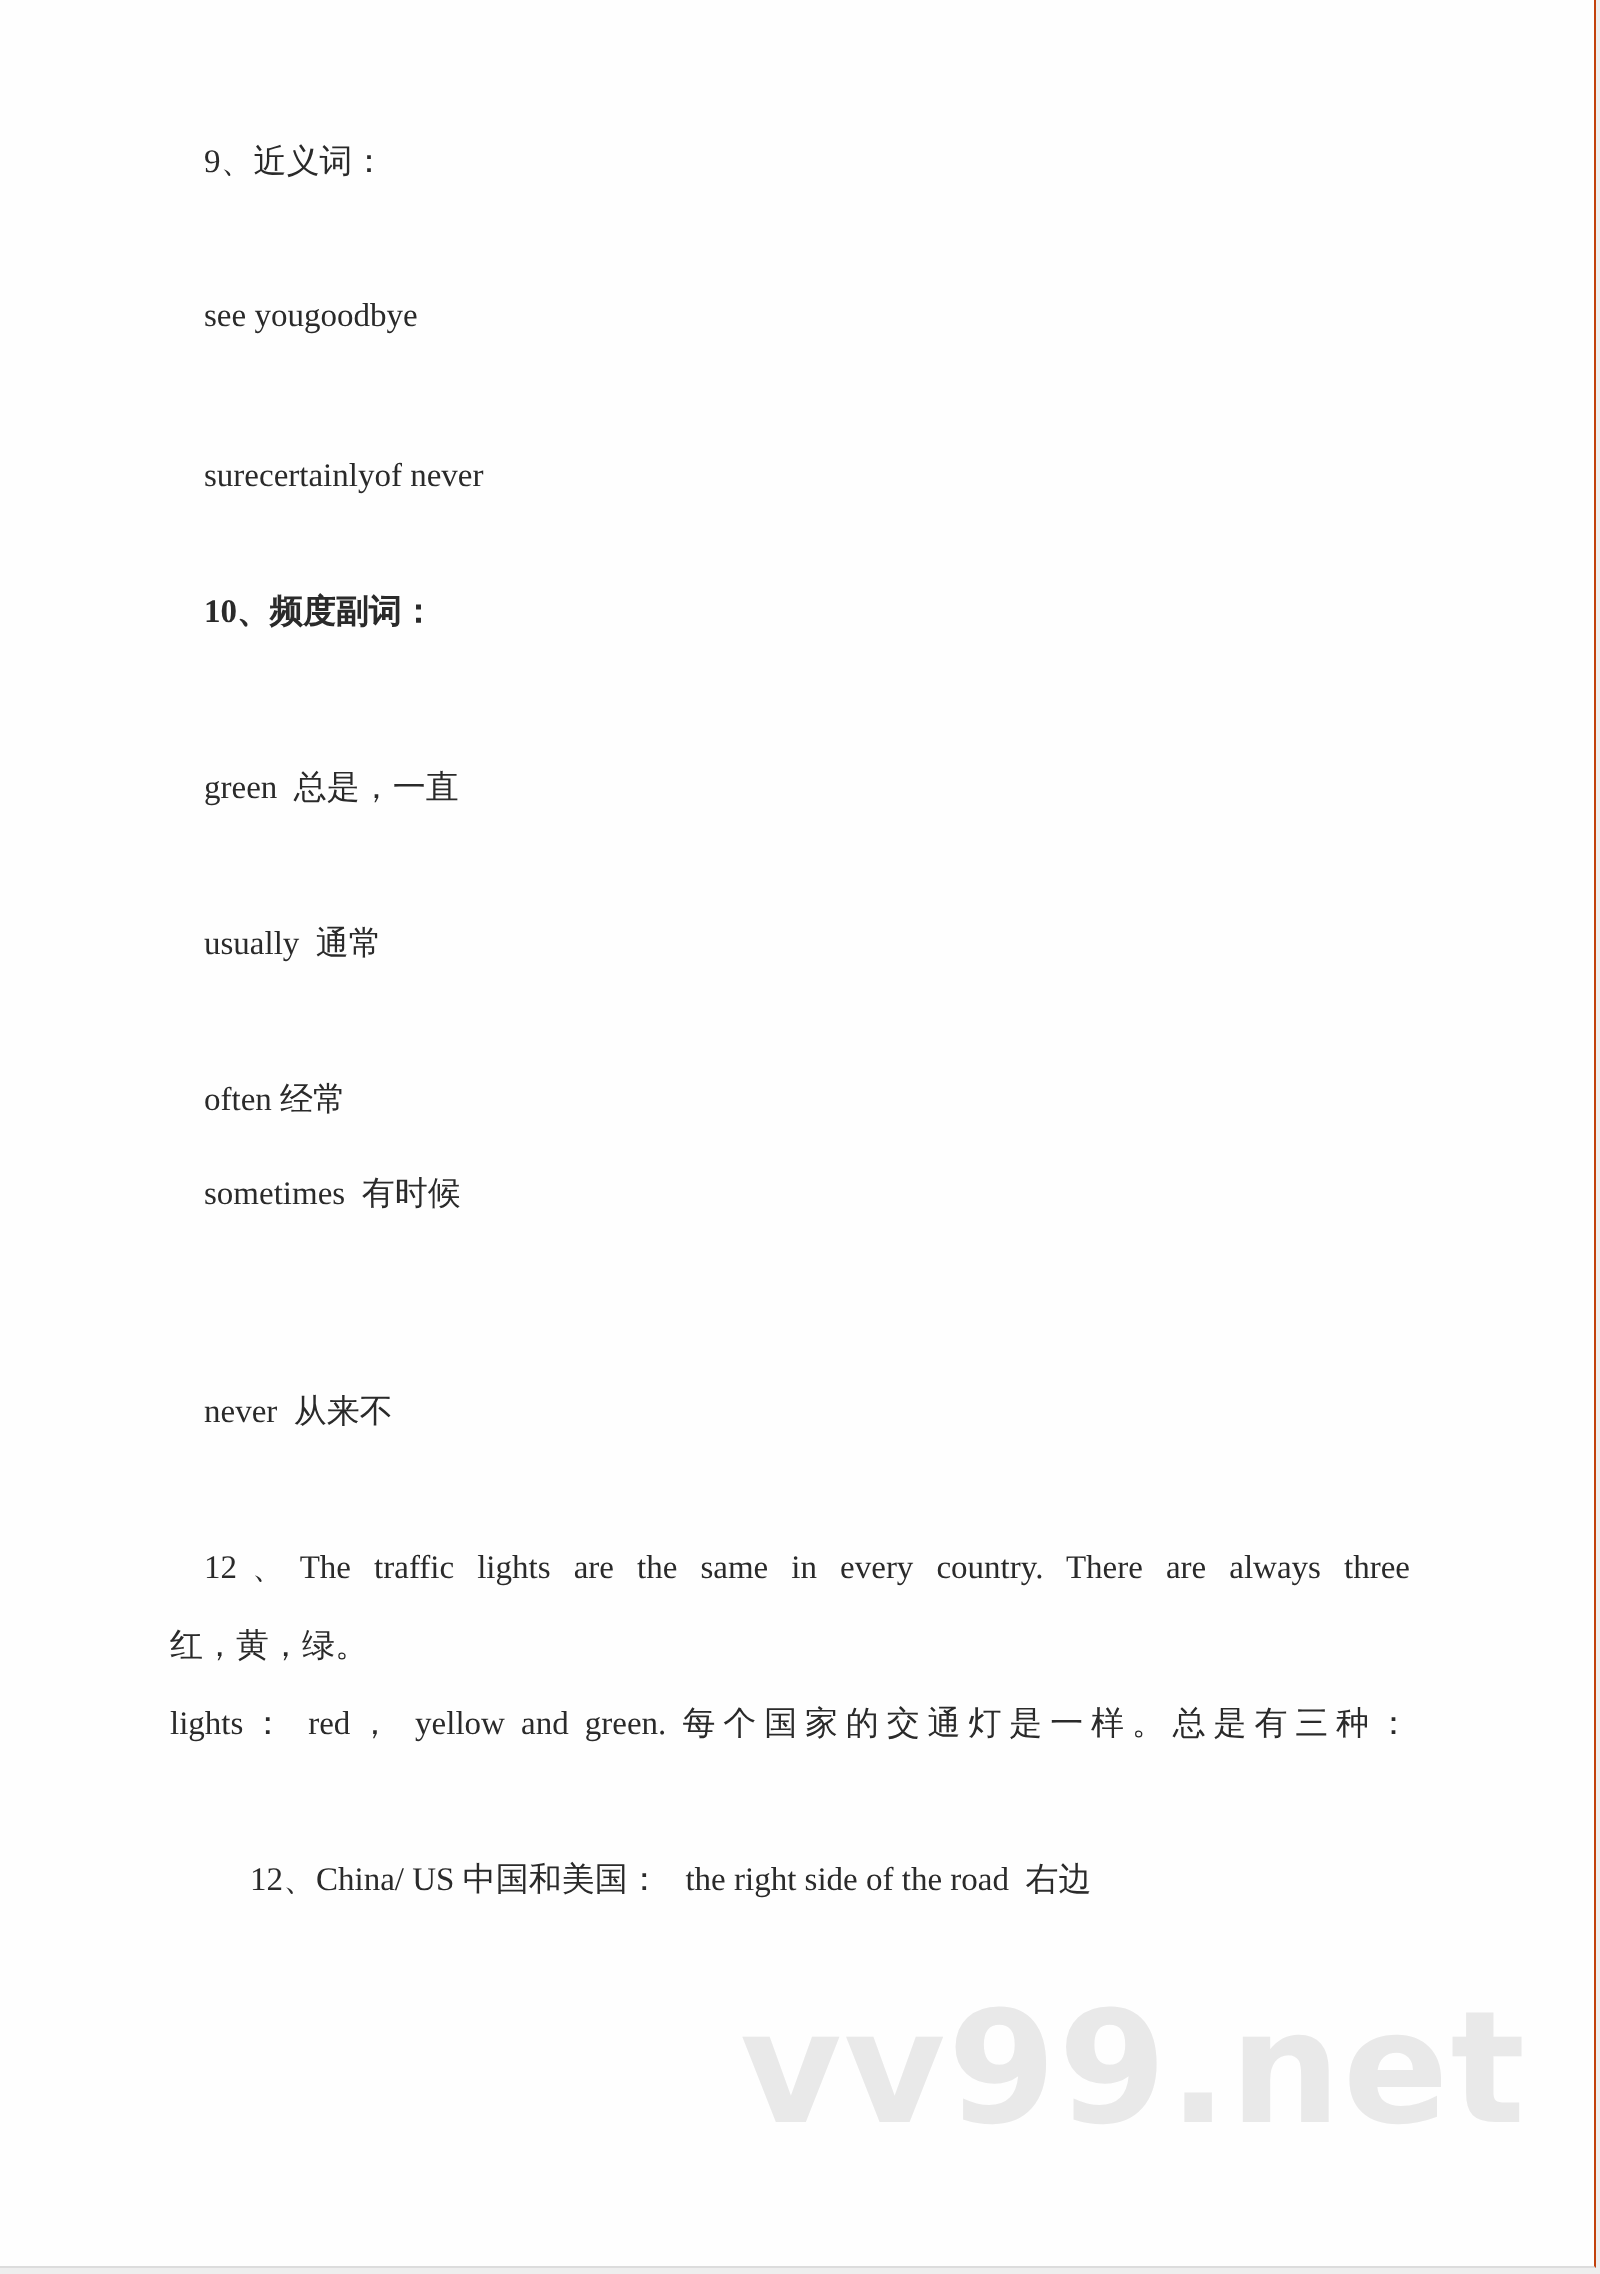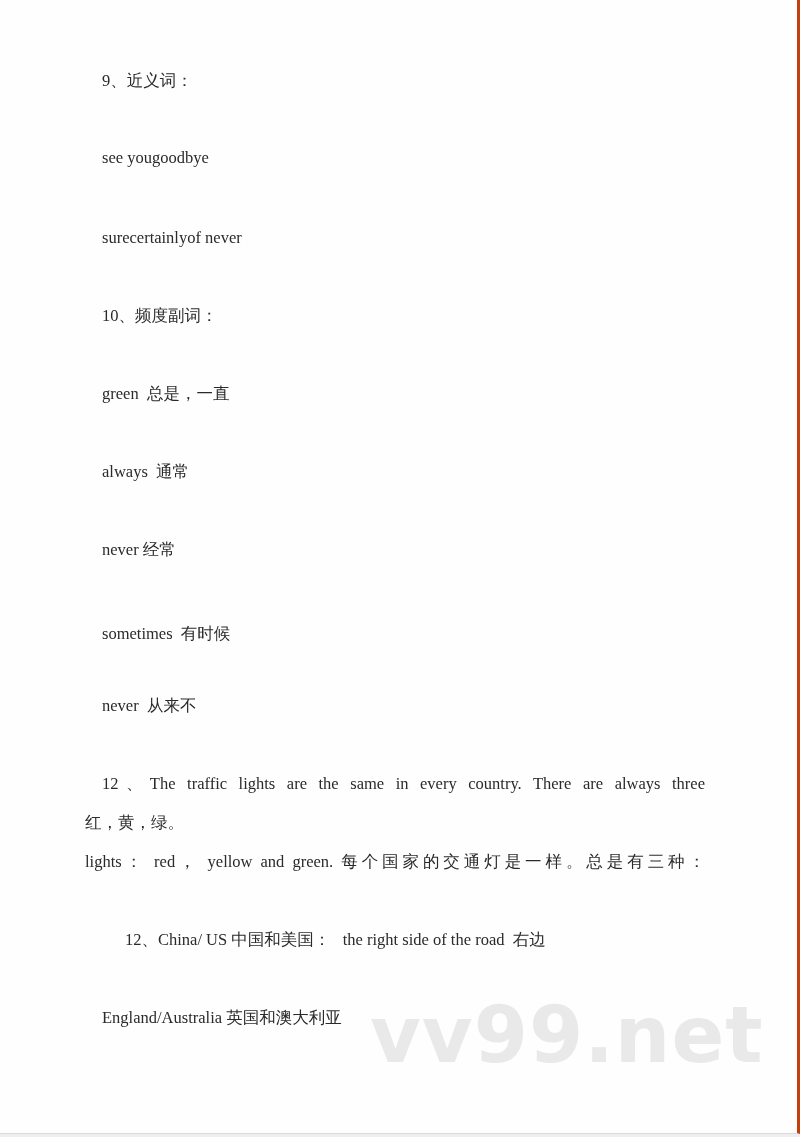--- a/index.html
+++ b/index.html
@@ -17,7 +17,7 @@
       width: 797px;
       height: 1133px;
       background: #fefefe;
-      border-right: 3px solid #c2410c;
+      border-right: 1px solid #c2410c;
       border-bottom: 1px solid #dcdcdc;
       font-family: "Liberation Serif", "DejaVu Serif", serif;
       color: #2a2a2a;

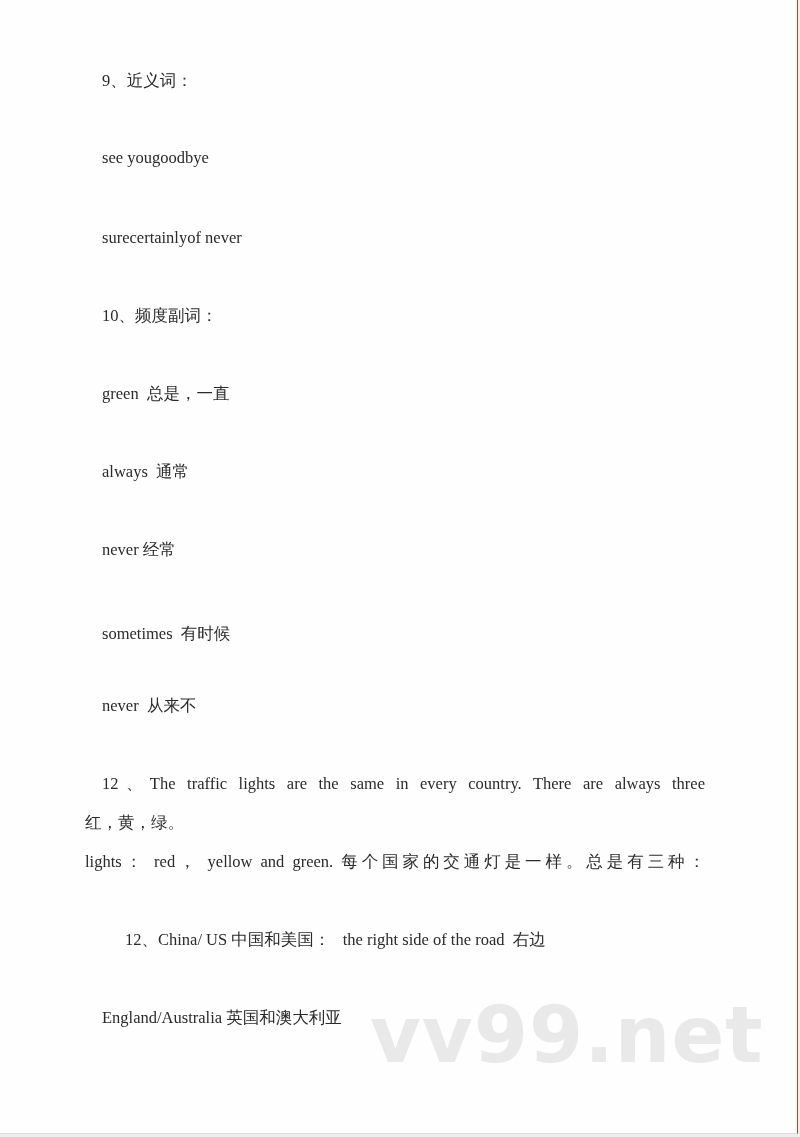--- a/index.html
+++ b/index.html
@@ -70,7 +70,7 @@
   <div class="line indent front" style="top:148px;">see yougoodbye</div>
   <div class="line indent front" style="top:228px;">surecertainlyof never</div>
 
-  <div class="line indent front" style="top:306px;">10、频度副词：</div>
+  <div class="line indent front" style="top:296px;font-weight:bold;">10、频度副词：</div>
   <div class="line indent front" style="top:384px;">green  总是，一直</div>
   <div class="line indent front" style="top:462px;">always  通常</div>
   <div class="line indent front" style="top:540px;">never 经常</div>

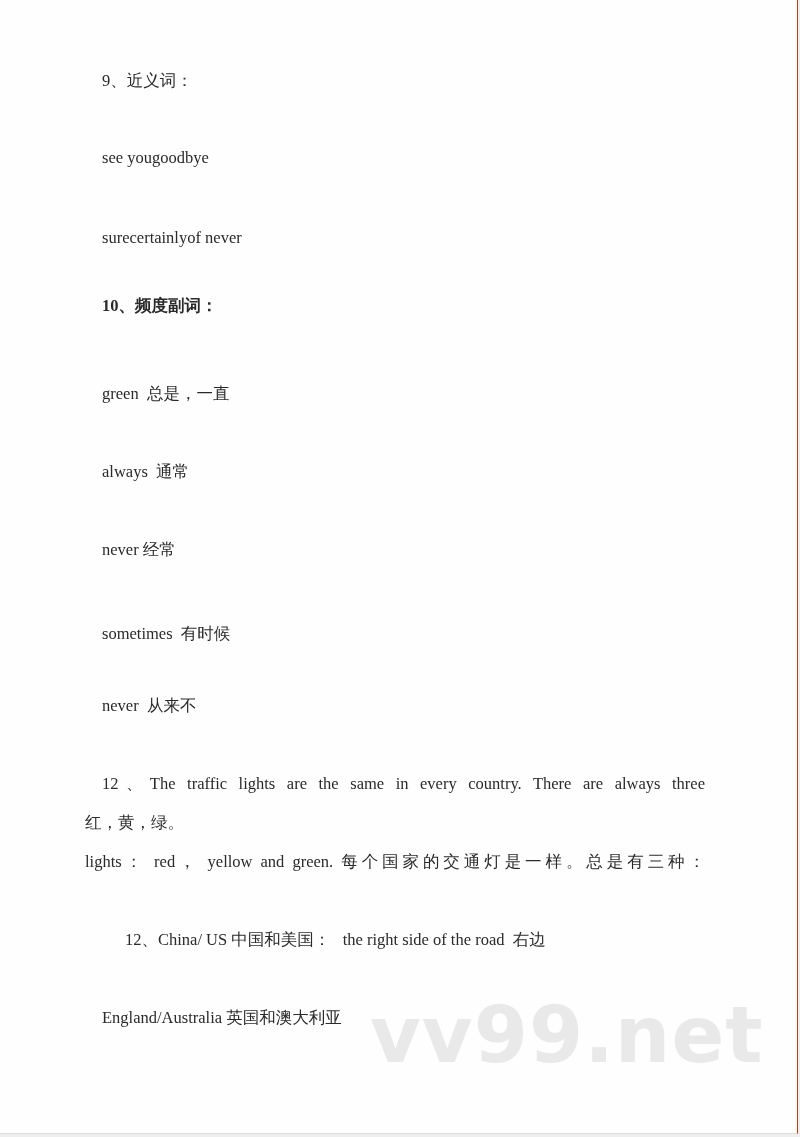--- a/index.html
+++ b/index.html
@@ -72,7 +72,7 @@
 
   <div class="line indent front" style="top:296px;font-weight:bold;">10、频度副词：</div>
   <div class="line indent front" style="top:384px;">green  总是，一直</div>
-  <div class="line indent front" style="top:462px;">always  通常</div>
+  <div class="line indent front" style="top:462px;">usually  通常</div>
   <div class="line indent front" style="top:540px;">never 经常</div>
   <div class="line indent front" style="top:624px;">sometimes  有时候</div>
   <div class="line indent front" style="top:696px;">never  从来不</div>

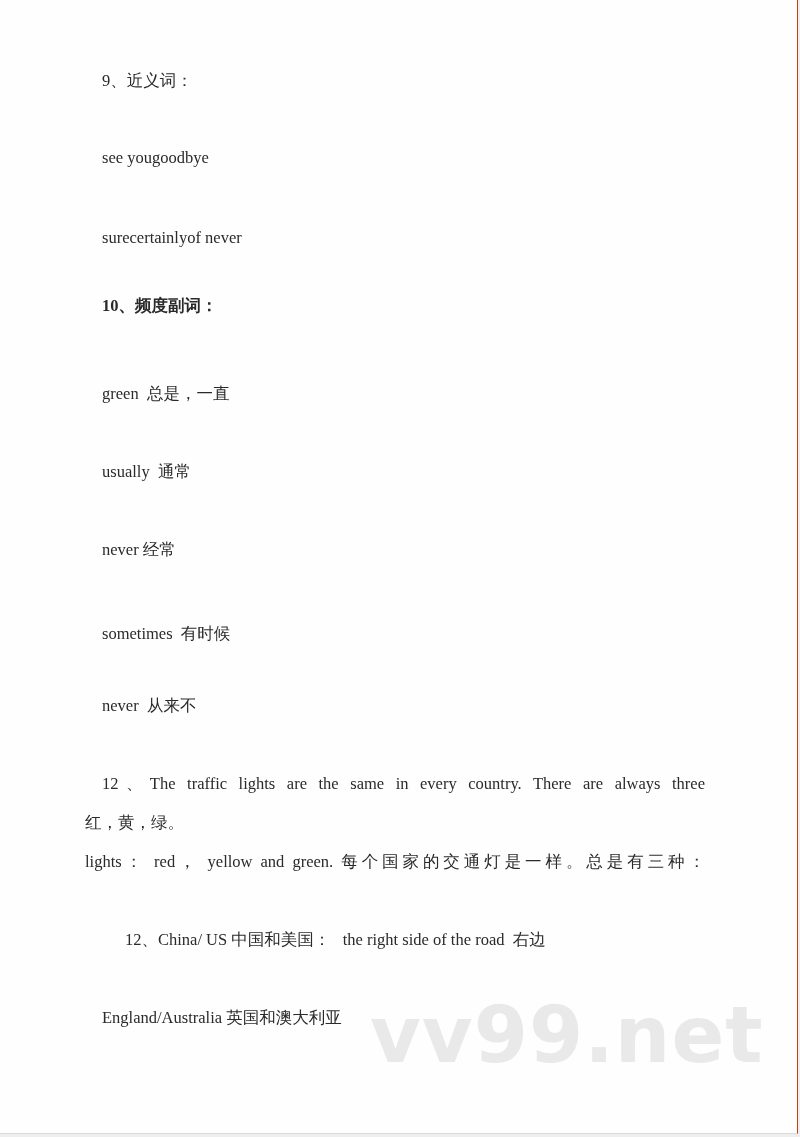--- a/index.html
+++ b/index.html
@@ -73,7 +73,7 @@
   <div class="line indent front" style="top:296px;font-weight:bold;">10、频度副词：</div>
   <div class="line indent front" style="top:384px;">green  总是，一直</div>
   <div class="line indent front" style="top:462px;">usually  通常</div>
-  <div class="line indent front" style="top:540px;">never 经常</div>
+  <div class="line indent front" style="top:540px;">often 经常</div>
   <div class="line indent front" style="top:624px;">sometimes  有时候</div>
   <div class="line indent front" style="top:696px;">never  从来不</div>
 

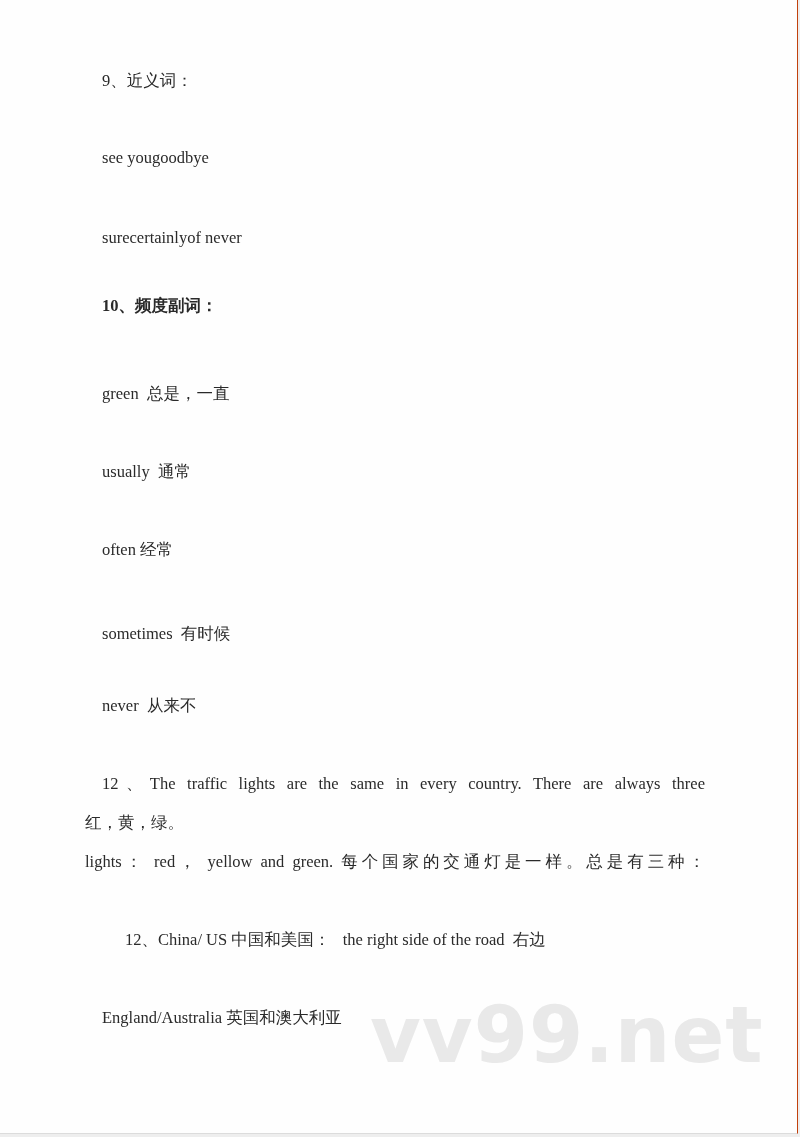--- a/index.html
+++ b/index.html
@@ -74,7 +74,7 @@
   <div class="line indent front" style="top:384px;">green  总是，一直</div>
   <div class="line indent front" style="top:462px;">usually  通常</div>
   <div class="line indent front" style="top:540px;">often 经常</div>
-  <div class="line indent front" style="top:624px;">sometimes  有时候</div>
+  <div class="line indent front" style="top:587px;">sometimes  有时候</div>
   <div class="line indent front" style="top:696px;">never  从来不</div>
 
   <div class="para front" style="top:774px;">

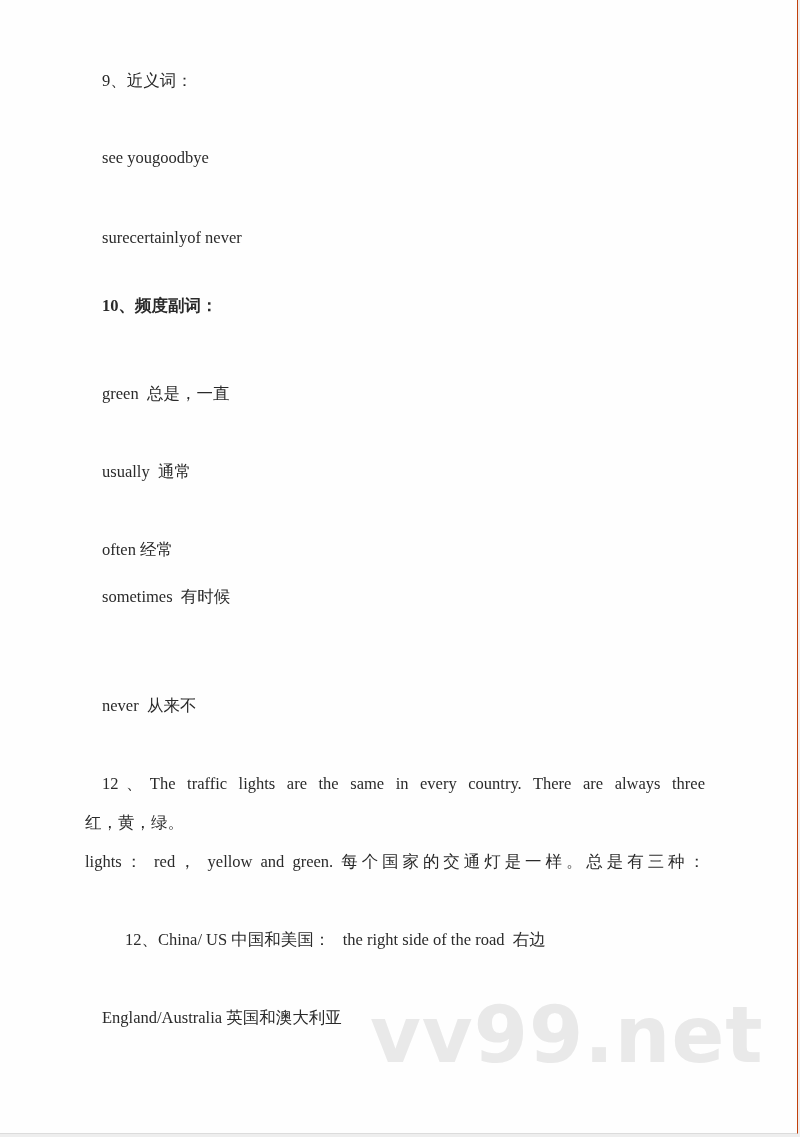--- a/index.html
+++ b/index.html
@@ -84,7 +84,6 @@
   </div>
 
   <div class="line indent front" style="top:930px;margin-left:23px;">12、China/ US 中国和美国：   the right side of the road  右边</div>
-  <div class="line indent front" style="top:1008px;">England/Australia 英国和澳大利亚</div>
 
 </div>
 

